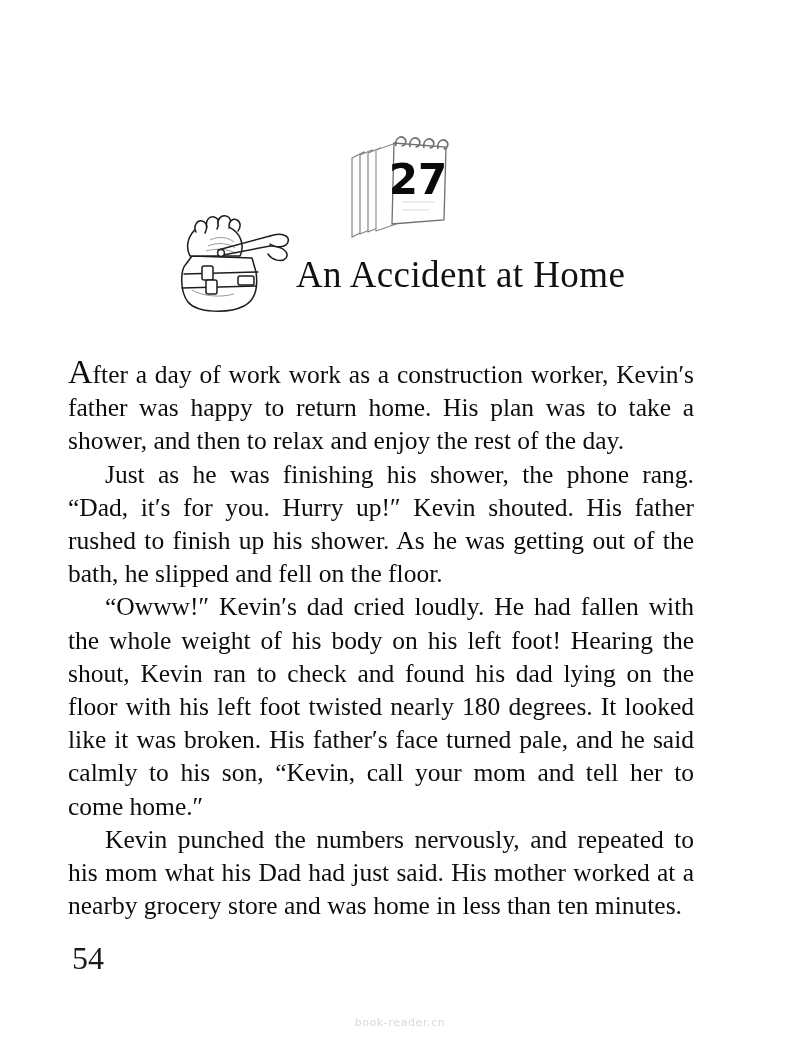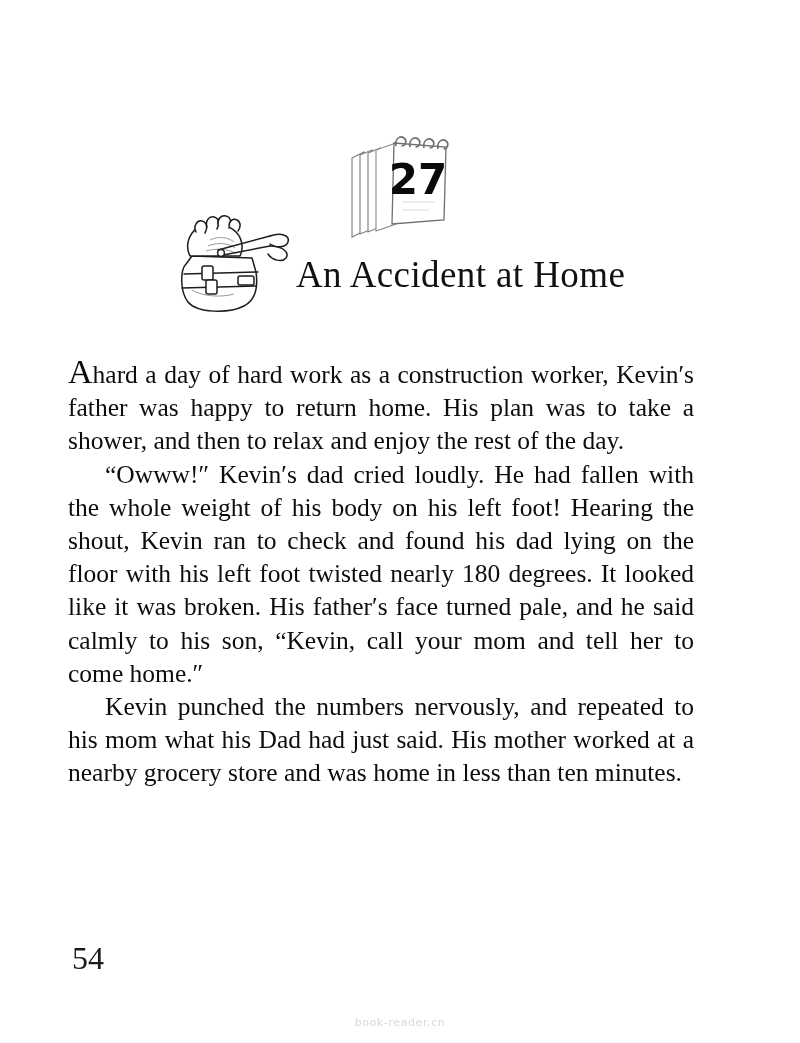--- a/index.html
+++ b/index.html
@@ -182,7 +182,7 @@
 
   <div class="body-text">
 
-    <p class="first"><span class="raised-cap">A</span><span>hard a day of hard work as a construction worker, Kevin′s father was happy to return home. His plan was to take a shower, and then to relax and enjoy the rest of the day.</span></p>
+    <p class="first"><span class="raised-cap">A</span><span>fter a day of work work as a construction worker, Kevin′s father was happy to return home. His plan was to take a shower, and then to relax and enjoy the rest of the day.</span></p>
 
 
     <p><span>“Owww!″ Kevin′s dad cried loudly. He had fallen with the whole weight of his body on his left foot! Hearing the shout, Kevin ran to check and found his dad lying on the floor with his left foot twisted nearly 180 degrees. It looked like it was broken. His father′s face turned pale, and he said calmly to his son, “Kevin, call your mom and tell her to come home.″</span></p>

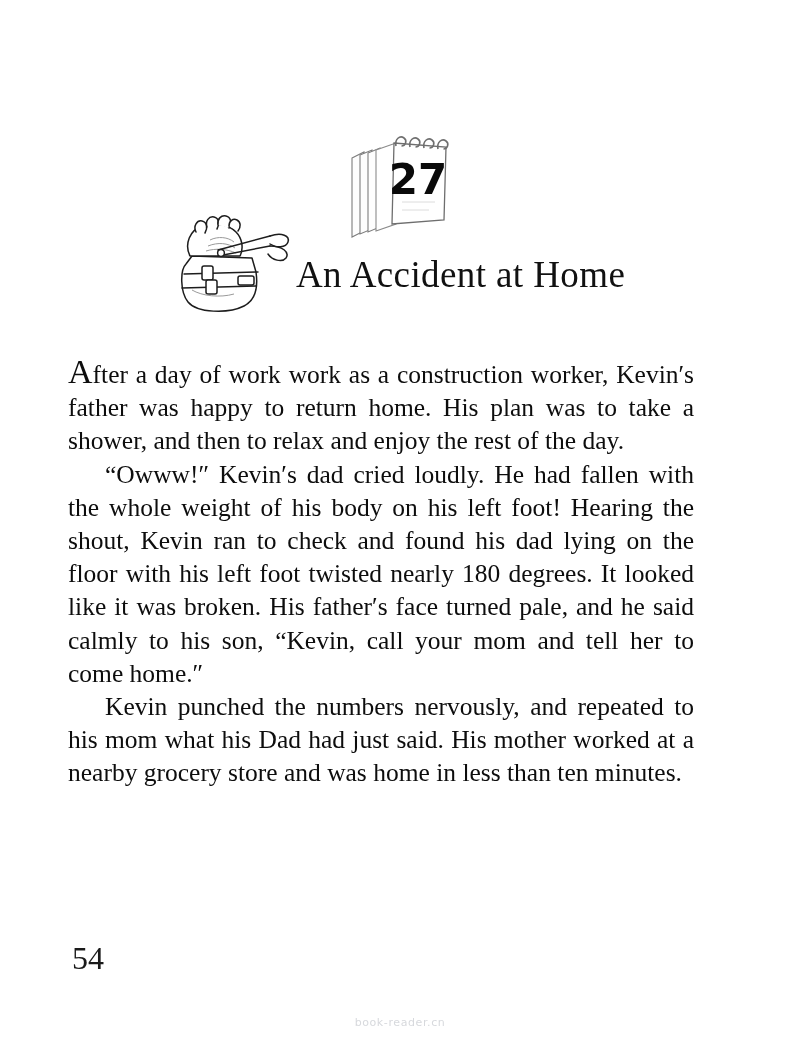--- a/index.html
+++ b/index.html
@@ -184,6 +184,7 @@
 
     <p class="first"><span class="raised-cap">A</span><span>fter a day of work work as a construction worker, Kevin′s father was happy to return home. His plan was to take a shower, and then to relax and enjoy the rest of the day.</span></p>
 
+    <p><span>Just as he was finishing his shower, the phone rang. “Dad, it′s for you. Hurry up!″ Kevin shouted. His father rushed to finish up his shower. As he was getting out of the bath, he slipped and fell on the floor.</span></p>
 
     <p><span>“Owww!″ Kevin′s dad cried loudly. He had fallen with the whole weight of his body on his left foot! Hearing the shout, Kevin ran to check and found his dad lying on the floor with his left foot twisted nearly 180 degrees. It looked like it was broken. His father′s face turned pale, and he said calmly to his son, “Kevin, call your mom and tell her to come home.″</span></p>
 

